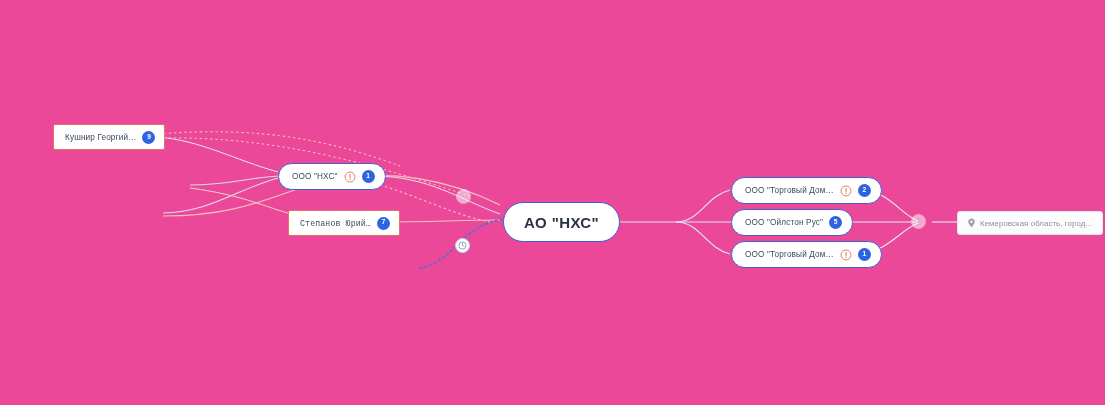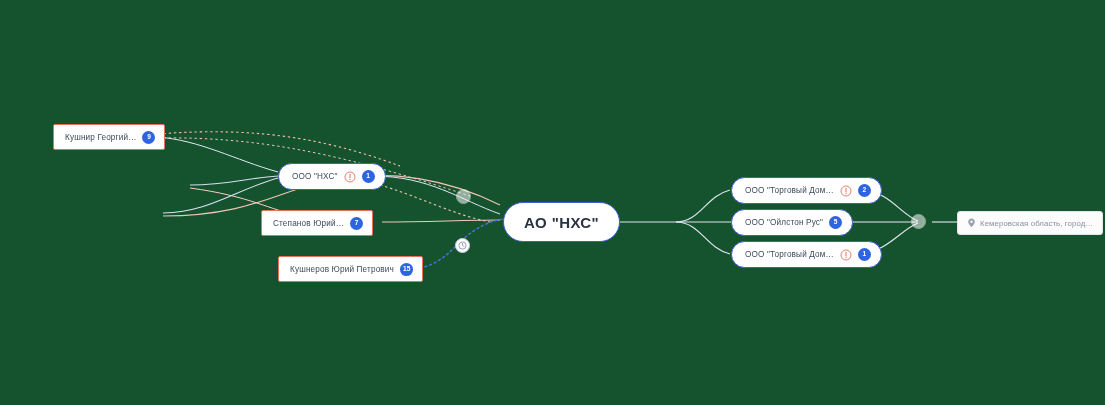--- a/index.html
+++ b/index.html
@@ -12,7 +12,7 @@
   #canvas {
     position: relative;
     width: 1105px; height: 405px;
-    background: #14532d;
+    background: #ec4899;
   }
   #edges {
     position: absolute; left: 0; top: 0;

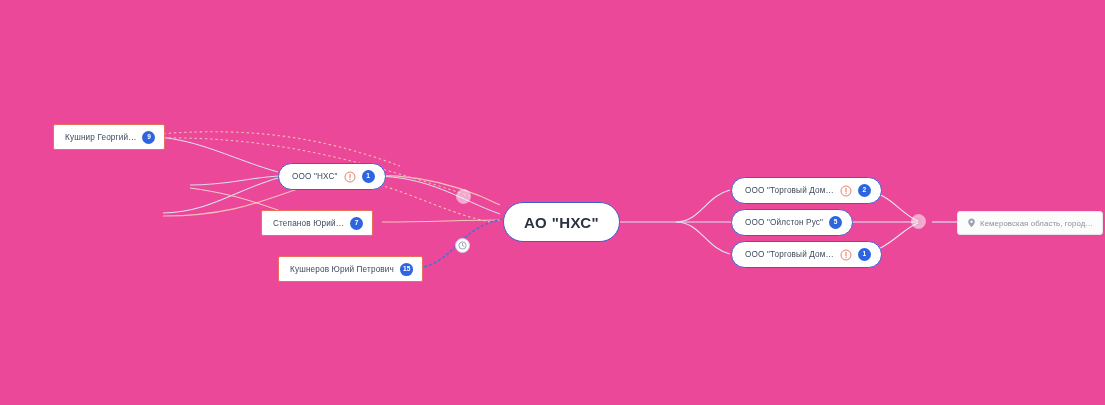--- a/index.html
+++ b/index.html
@@ -185,7 +185,7 @@
     <span class="badge">1</span>
   </div>
 
-  <div class="node person" style="left:261px; top:210px;">
+  <div class="node person" style="left:288px; top:210px;font-family:Liberation Mono, monospace;">
     <span class="label">Степанов Юрий…</span>
     <span class="badge">7</span>
   </div>

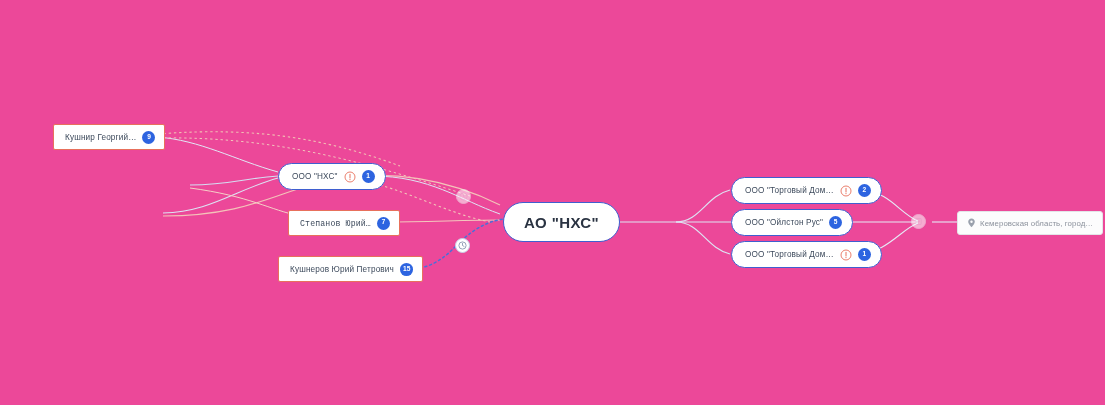--- a/index.html
+++ b/index.html
@@ -190,10 +190,6 @@
     <span class="badge">7</span>
   </div>
 
-  <div class="node person" style="left:278px; top:256px;">
-    <span class="label">Кушнеров Юрий Петрович</span>
-    <span class="badge">15</span>
-  </div>
 
   <div class="node root" style="left:503px; top:202px;">
     <span class="label">АО "НХС"</span>

